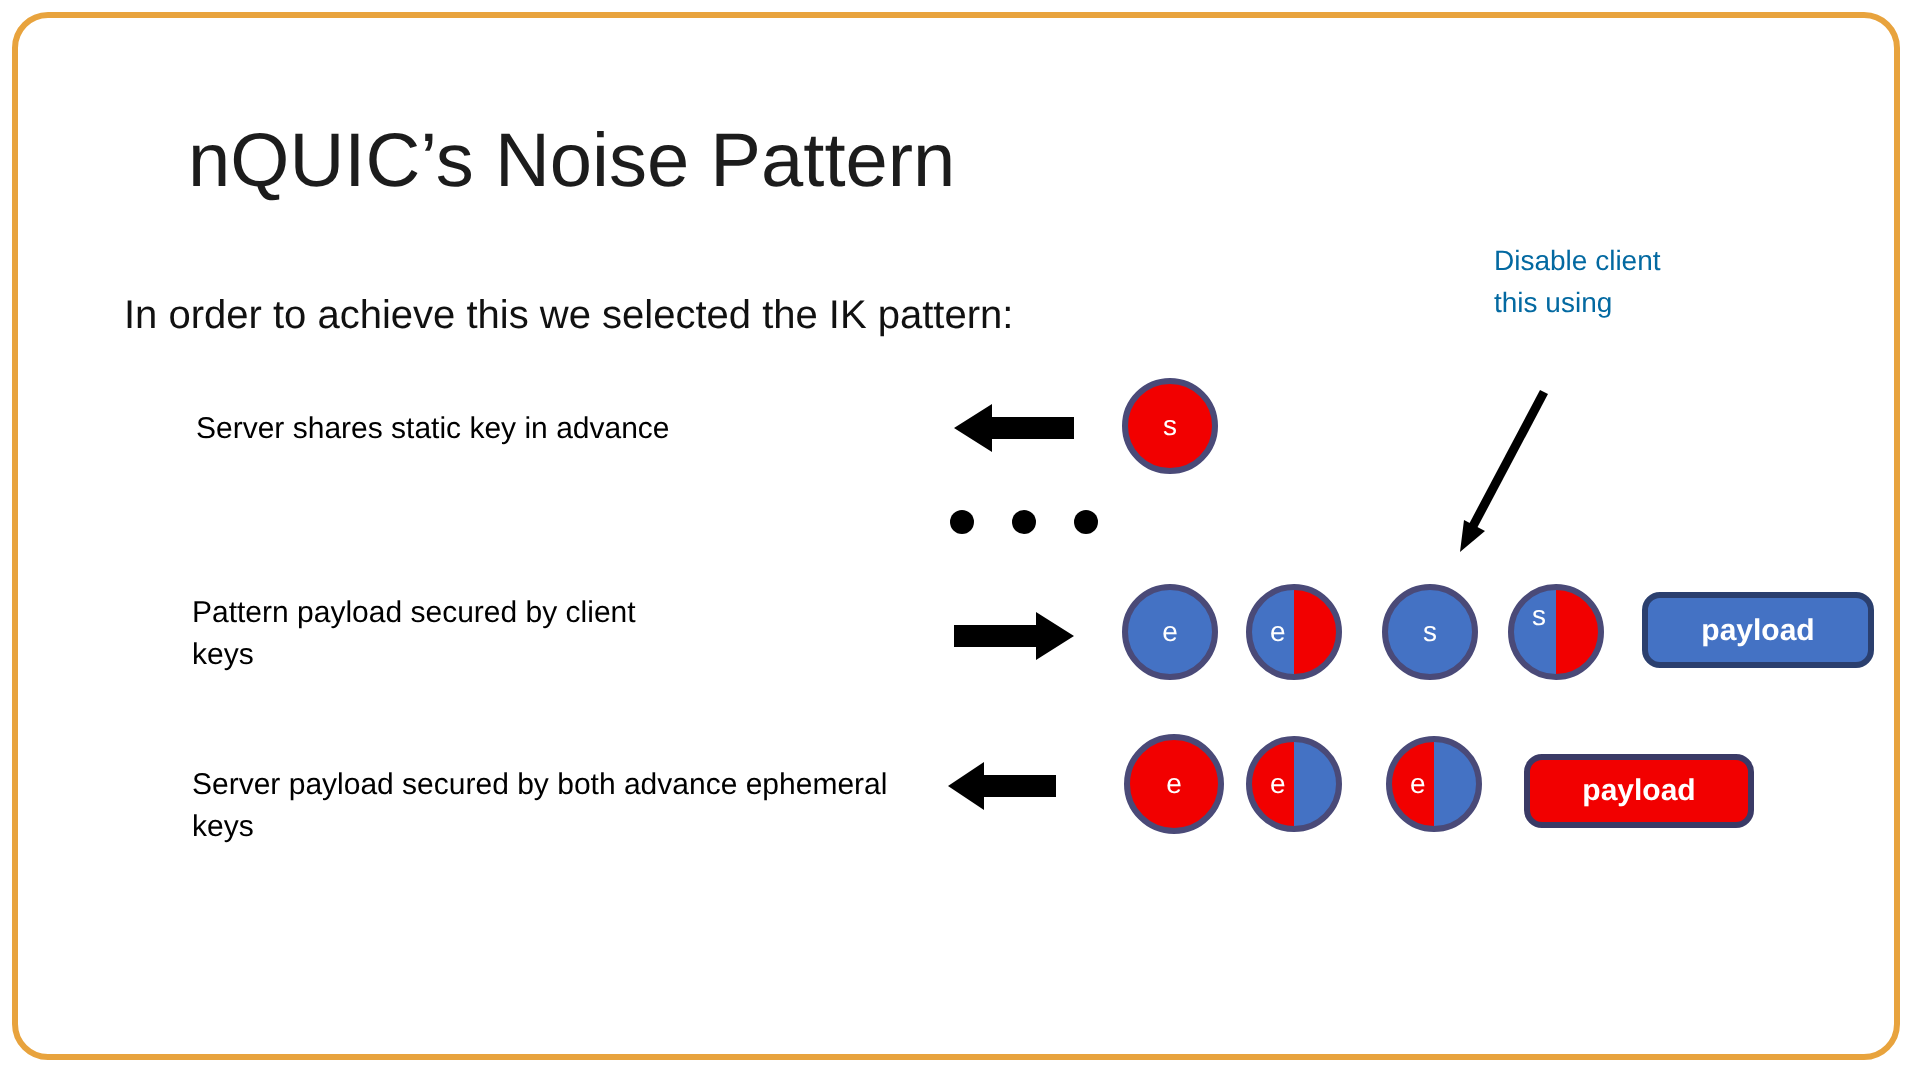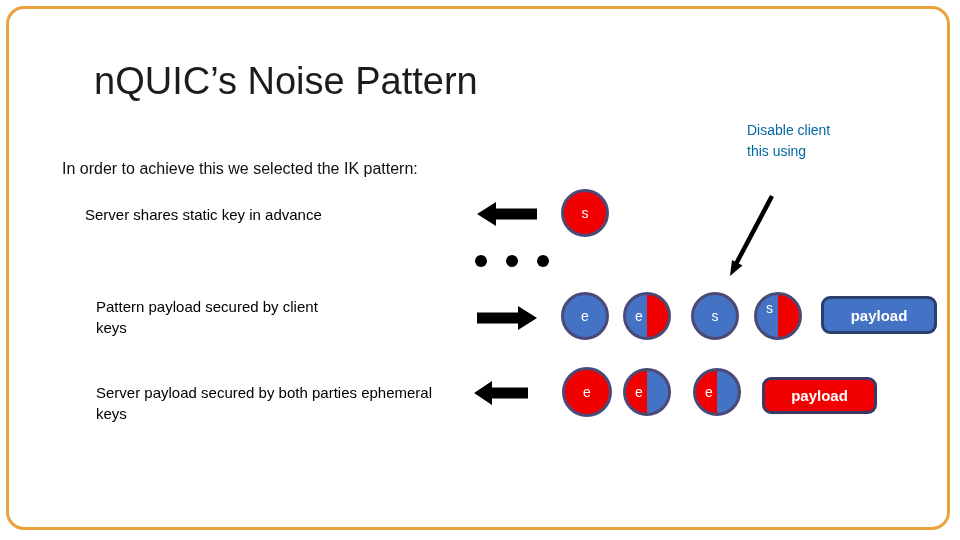--- a/index.html
+++ b/index.html
@@ -10,7 +10,7 @@
        border:3px solid #e8a33d;border-radius:18px;box-sizing:border-box;pointer-events:none;}
   .title{left:62px;top:60px;font-size:38px;font-weight:300;color:#1c1c1c;
        letter-spacing:0px;white-space:nowrap;margin-left:32px;}
-  .subtitle{left:62px;top:160px;font-size:16px;color:#111;white-space:nowrap;}
+  .subtitle{left:62px;top:147px;font-size:20px;color:#111;white-space:nowrap;}
   .note{left:747px;top:120px;width:130px;font-size:14px;line-height:21px;color:#0369a1;}
   .rowtext{font-size:15px;line-height:21px;color:#000;}
   .circle{width:48px;height:48px;border-radius:50%;

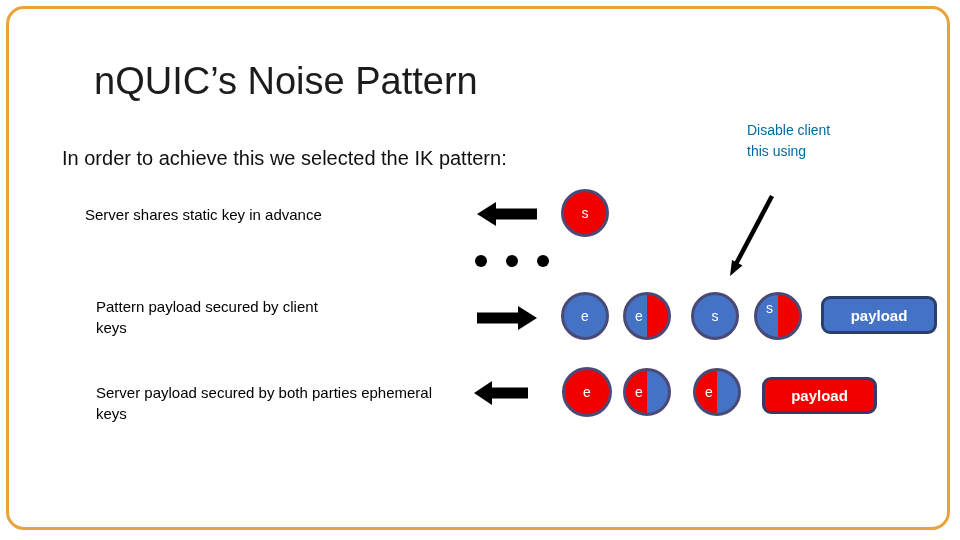--- a/index.html
+++ b/index.html
@@ -48,7 +48,7 @@
   <polygon points="30,84 42.5,73.5 32,68" fill="#000"></polygon>
 </svg>
 
-<div class="abs rowtext" style="left:85px;top:204px;">
+<div class="abs rowtext" style="left:98px;top:204px;">
   <div>Server shares static key in advance</div>
 </div>
 <svg class="abs" style="left:477px;top:199px;" width="60" height="30" viewBox="0 0 60 30">

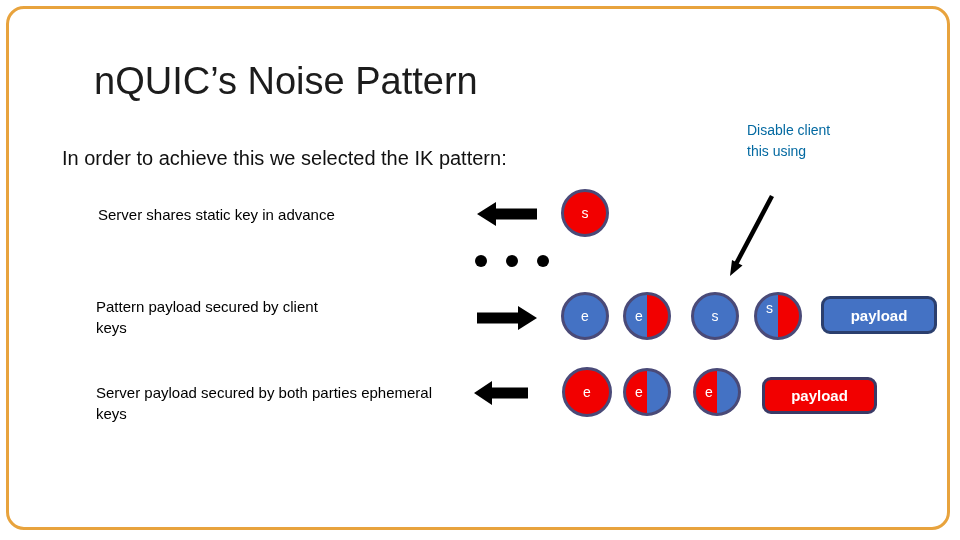--- a/index.html
+++ b/index.html
@@ -86,7 +86,7 @@
 </div>
 
 <div class="abs rowtext" style="left:96px;top:382px;">
-  <div>Server payload secured by both parties ephemeral</div>
+  <div>Server payload secured by both advance ephemeral</div>
   <div>keys</div>
 </div>
 <svg class="abs" style="left:474px;top:378px;" width="54" height="30" viewBox="0 0 54 30">

